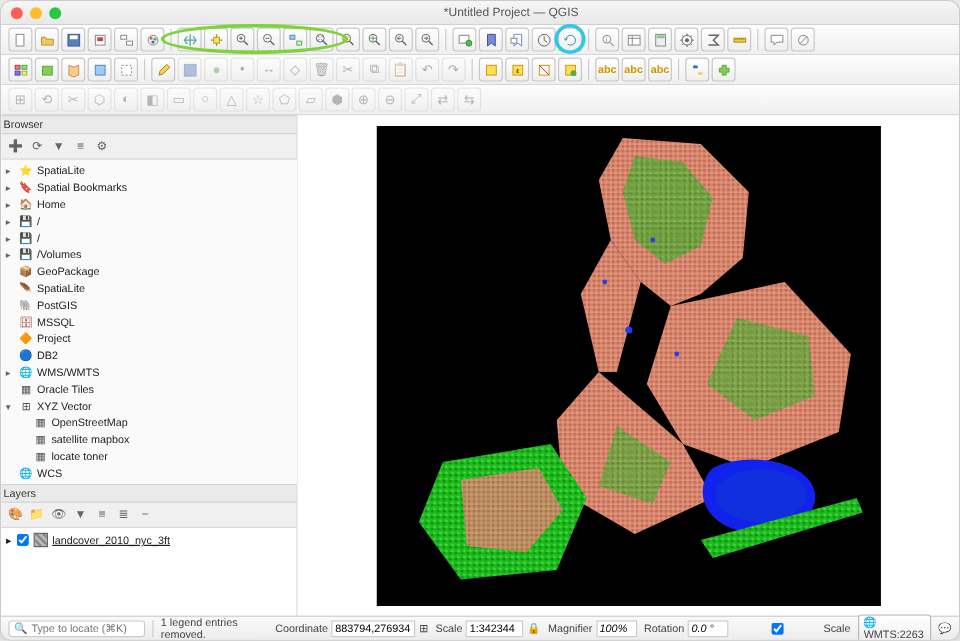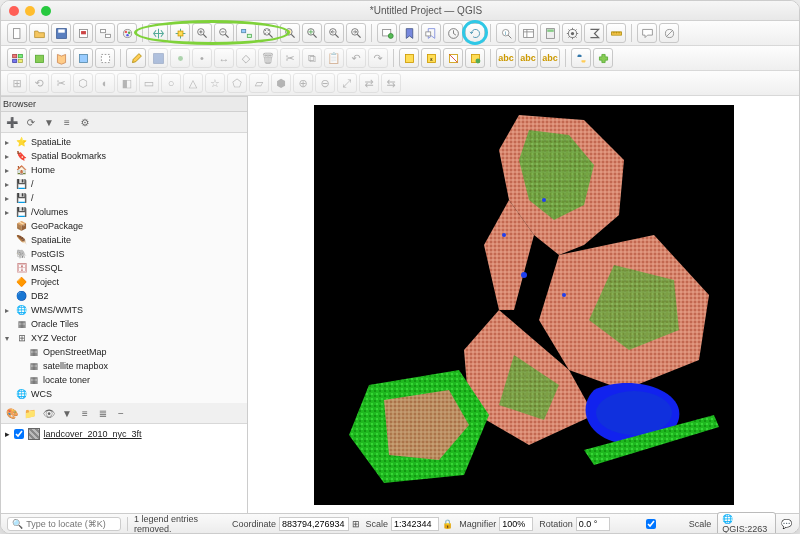--- a/index.html
+++ b/index.html
@@ -487,6 +487,7 @@
         </div>
 
       <div class="layers">
+        <div class="panel-title">Layers</div>
         <div class="panel-toolbar">
           <div class="pbtn">🎨</div>
           <div class="pbtn">📁</div>

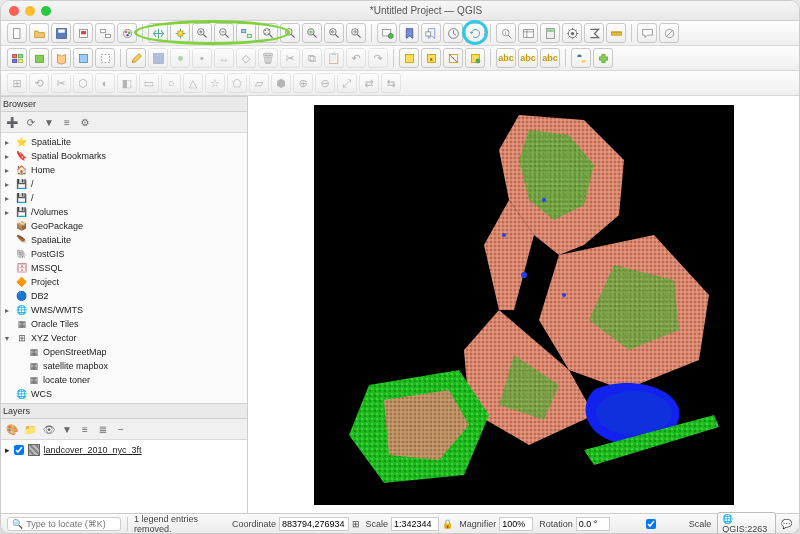--- a/index.html
+++ b/index.html
@@ -42,7 +42,7 @@
   .status-field { display:flex; align-items:center; gap:3px;}
   .status-field input { width:70px; font-size:9px; border:1px solid #ccc; padding:1px 2px; background:#fff;}
   .status-field input.small { width:48px;}
-  .status-field input.tiny { width:34px;}
+  .status-field input.tiny { width:34px;font-style:italic;}
   .spacer { flex:1;}
   .chk { width:10px; height:10px;}
   .epsg-btn { border:1px solid #bbb; border-radius:3px; padding:1px 4px; background:linear-gradient(#fff,#eee); cursor:pointer;}

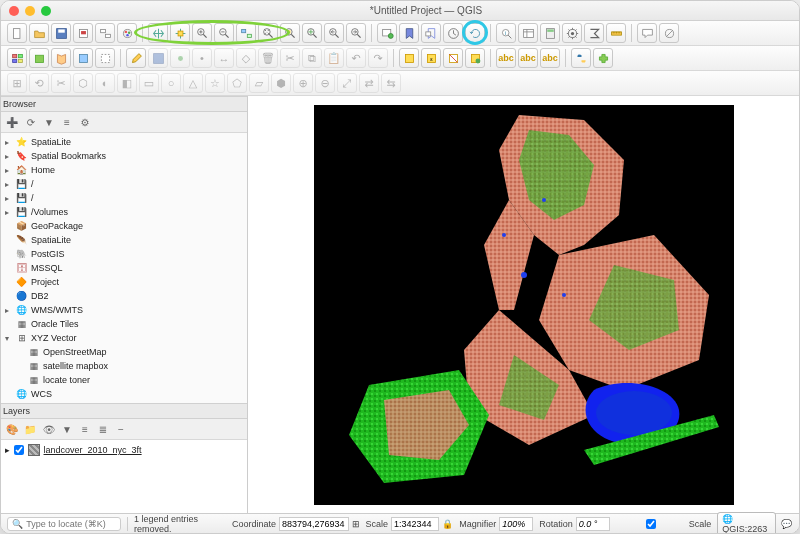--- a/index.html
+++ b/index.html
@@ -586,7 +586,7 @@
     </div>
     <div class="epsg-btn">
       <span>🌐</span>
-      <span>QGIS:2263</span>
+      <span>WMTS:2263</span>
     </div>
     <span style="cursor:pointer">💬</span>
   </div>

